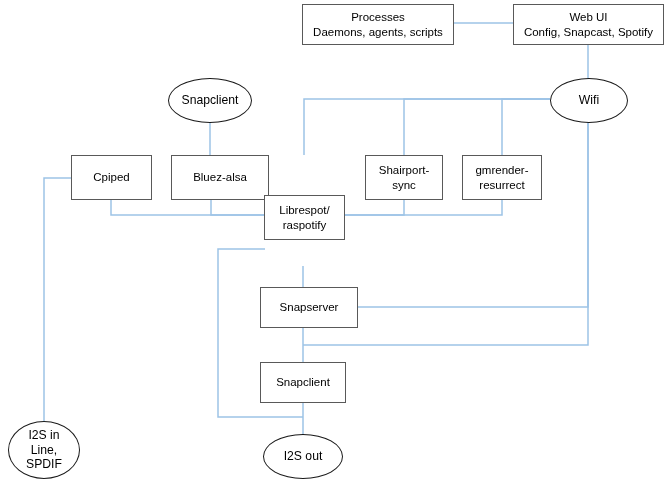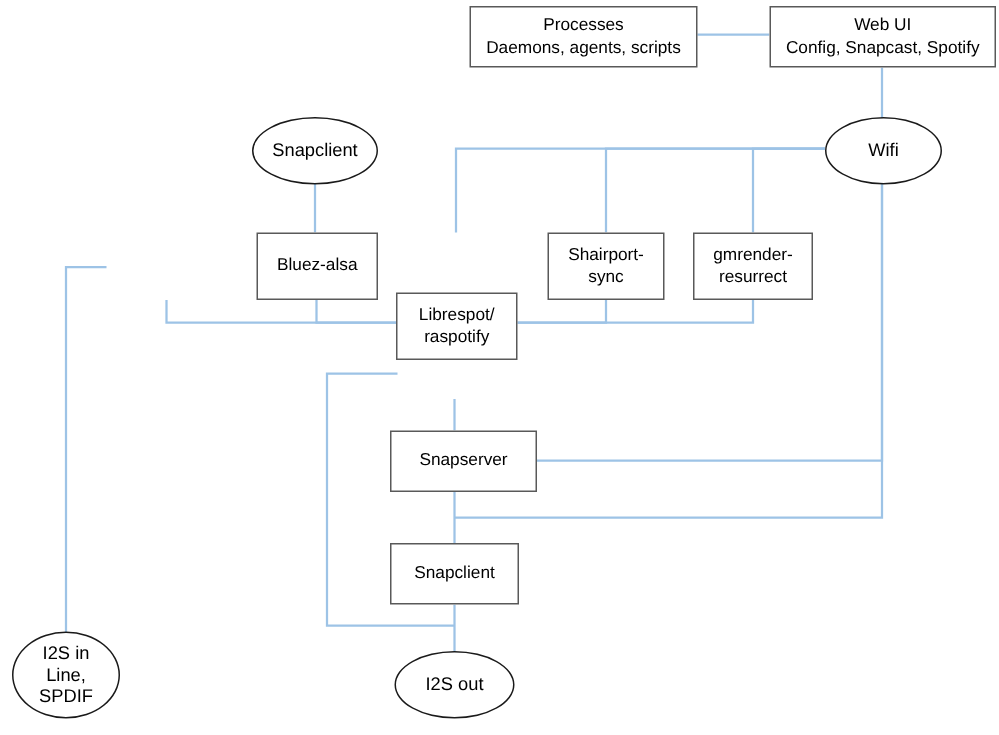--- a/index.html
+++ b/index.html
@@ -73,7 +73,7 @@
       <path d="M 265 249 L 218 249 L 218 417 L 303 417" fill="none" stroke="#9dc3e6" stroke-width="1.5"></path>
       <path d="M 303 403 L 303 436" fill="none" stroke="#9dc3e6" stroke-width="1.5"></path>
     </svg>
-<div class="node box" style="left: 302px; top: 4px; width: 152px; height: 41px; margin-left: 11px;">
+<div class="node box" style="left: 302px; top: 4px; width: 152px; height: 41px;">
       <span class="lbl t11">Processes
 Daemons, agents, scripts</span>
     </div>

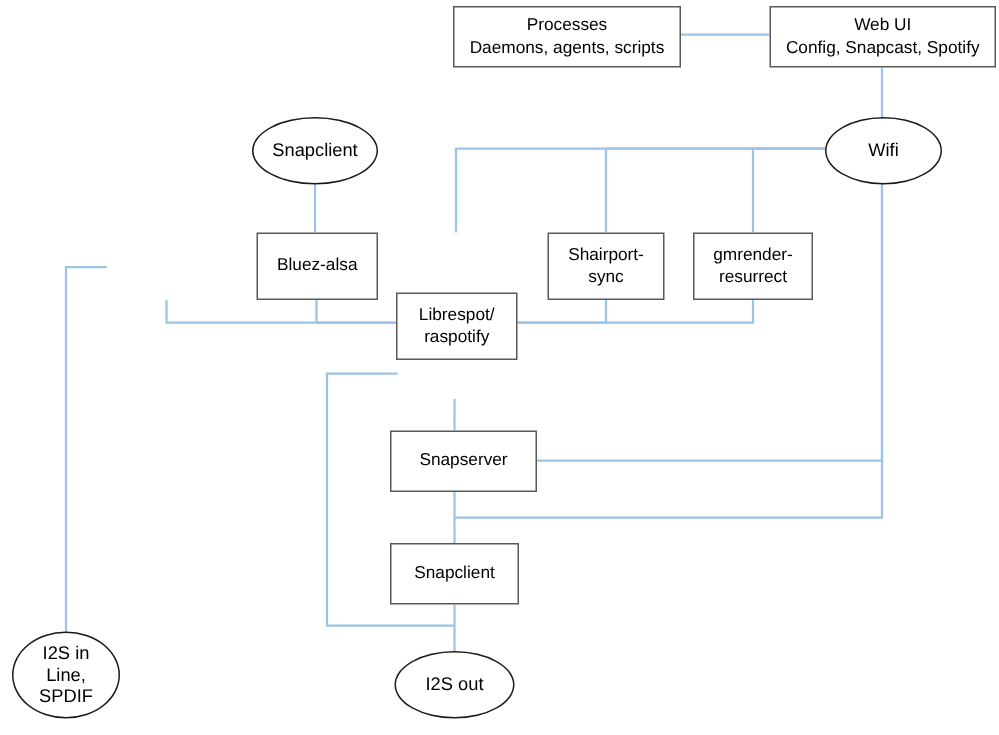--- a/index.html
+++ b/index.html
@@ -87,6 +87,9 @@
     <div class="node ellipse" style="left: 550px; top: 78px; width: 78px; height: 45px;">
       <span class="lbl t12">Wifi</span>
     </div>
+    <div class="node box" style="left: 71px; top: 155px; width: 81px; height: 45px;">
+      <span class="lbl t11">Cpiped</span>
+    </div>
     <div class="node box" style="left: 171px; top: 155px; width: 81px; height: 45px;">
       <span class="lbl t11">Bluez-alsa</span>
     </div>

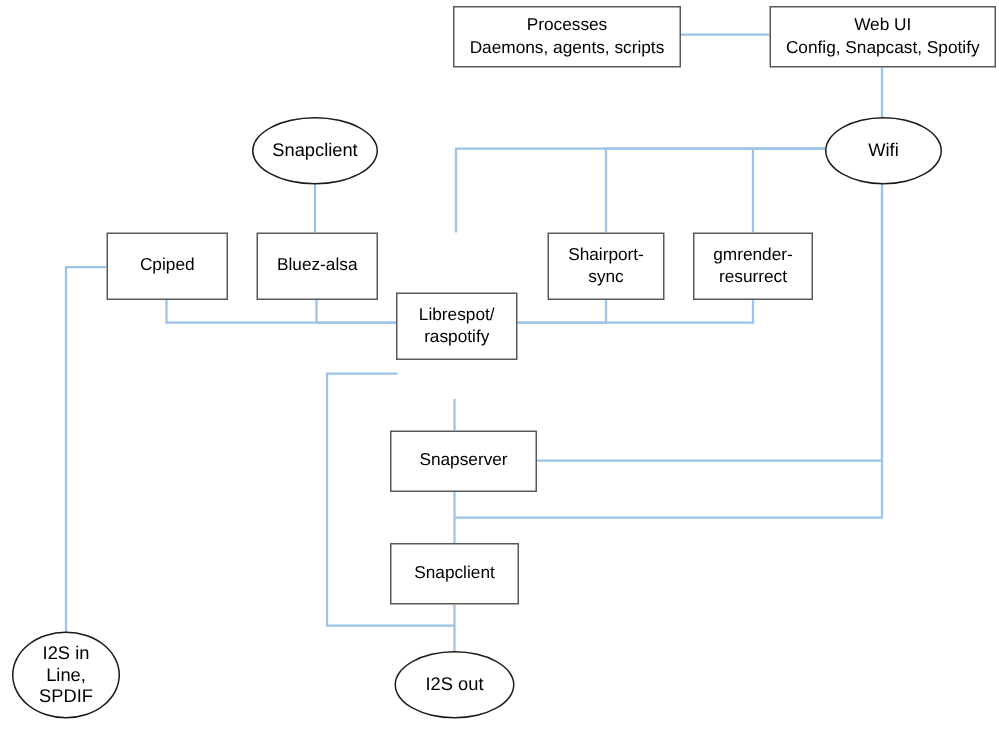--- a/index.html
+++ b/index.html
@@ -90,7 +90,7 @@
     <div class="node box" style="left: 71px; top: 155px; width: 81px; height: 45px;">
       <span class="lbl t11">Cpiped</span>
     </div>
-    <div class="node box" style="left: 171px; top: 155px; width: 81px; height: 45px;">
+    <div class="node box" style="left: 171px; top: 155px; width: 98px; height: 45px;">
       <span class="lbl t11">Bluez-alsa</span>
     </div>
     <div class="node box" style="left: 264px; top: 155px; width: 81px; height: 45px; margin-top: 40px;">

